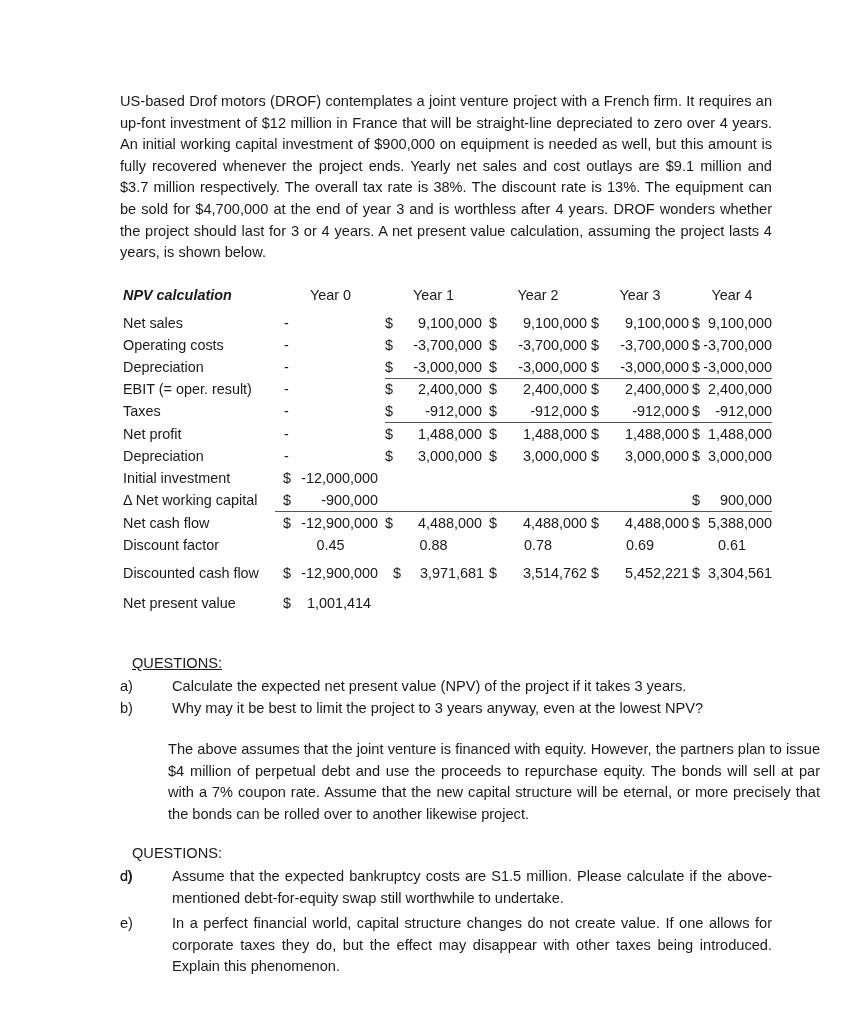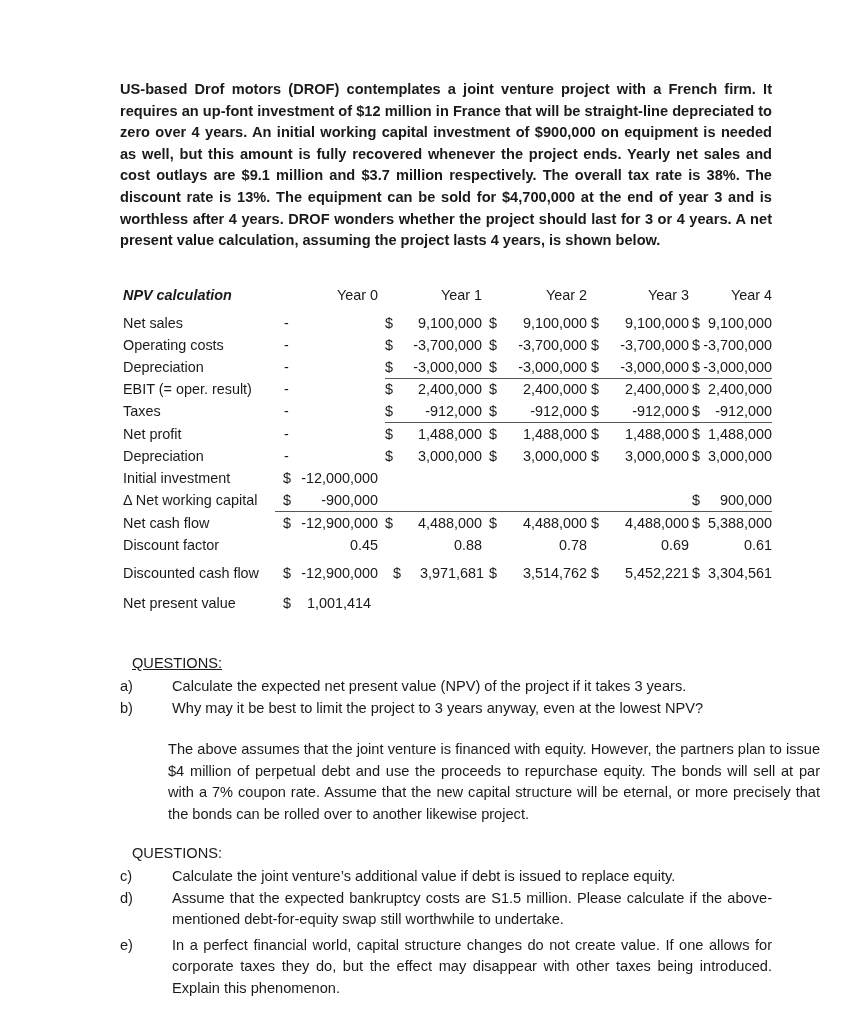--- a/index.html
+++ b/index.html
@@ -9,7 +9,7 @@
   .para { position: absolute; left: 120px; width: 652px; font-size: 14.6px;
           line-height: 21.6px; text-align: justify; }
   .para p { margin: 0; }
-  #intro { top: 79px; font-weight: bold; }
+  #intro { top: 91px; }
   #financing { top: 739px; margin-left: 48px; }
 
   .tbl { position: absolute; left: 123px; top: 285px; width: 652px; font-size: 14.4px; }

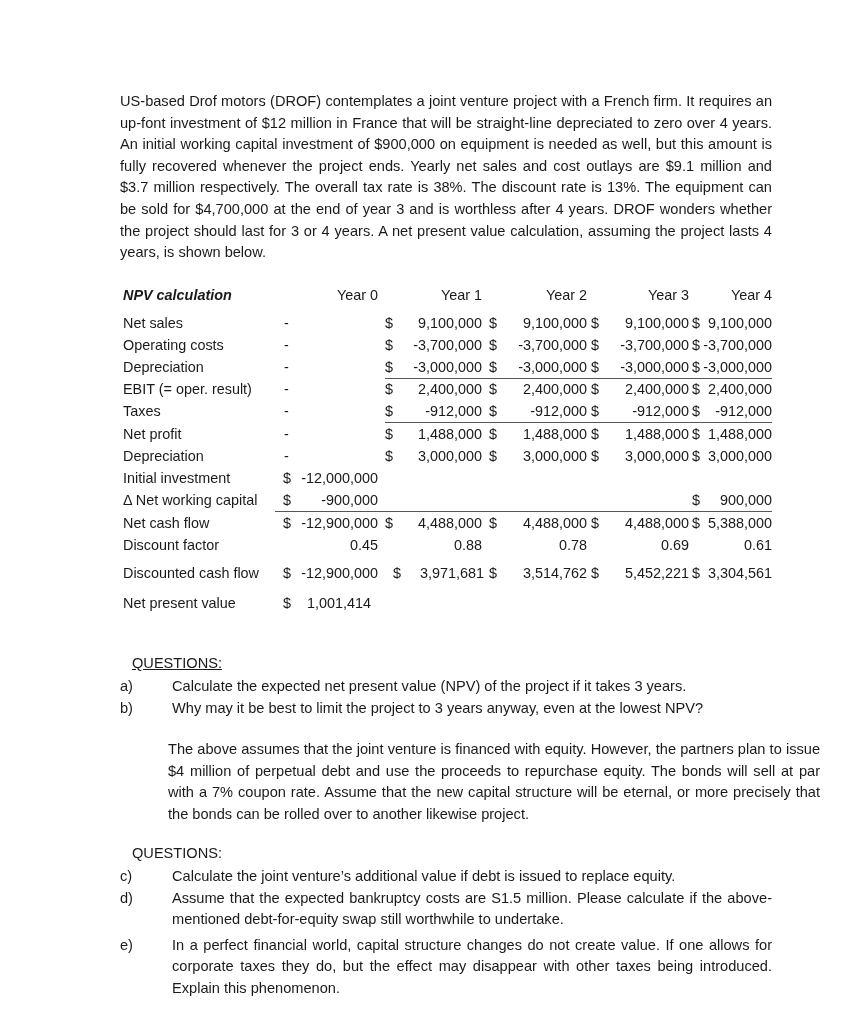--- a/index.html
+++ b/index.html
@@ -24,7 +24,7 @@
   .c3 { left: 468px; width: 98px; }
   .c4 { left: 569px; width: 80px; }
   .money { display: flex; justify-content: space-between; }
-  .center { text-align: right; }
+  .center { text-align: center; }
   .hline { position: absolute; height: 1px; background: #555; }
 
   .qhead { position: absolute; left: 132px; font-size: 14.6px; }

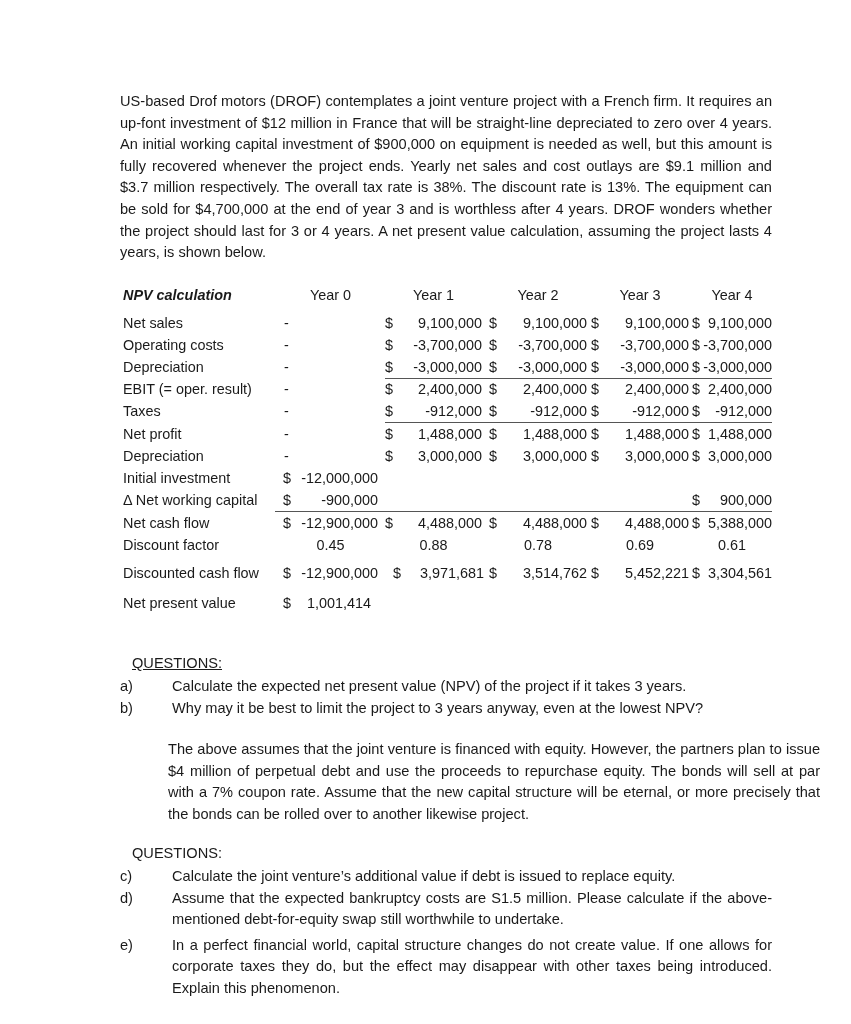--- a/index.html
+++ b/index.html
@@ -187,7 +187,6 @@
   <div class="qlist" id="q2-list">
     <div class="qitem">
       <span class="qletter">c)</span>
-      <span>Calculate the joint venture’s additional value if debt is issued to replace equity.</span>
     </div>
     <div class="qitem">
       <span class="qletter">d)</span>

